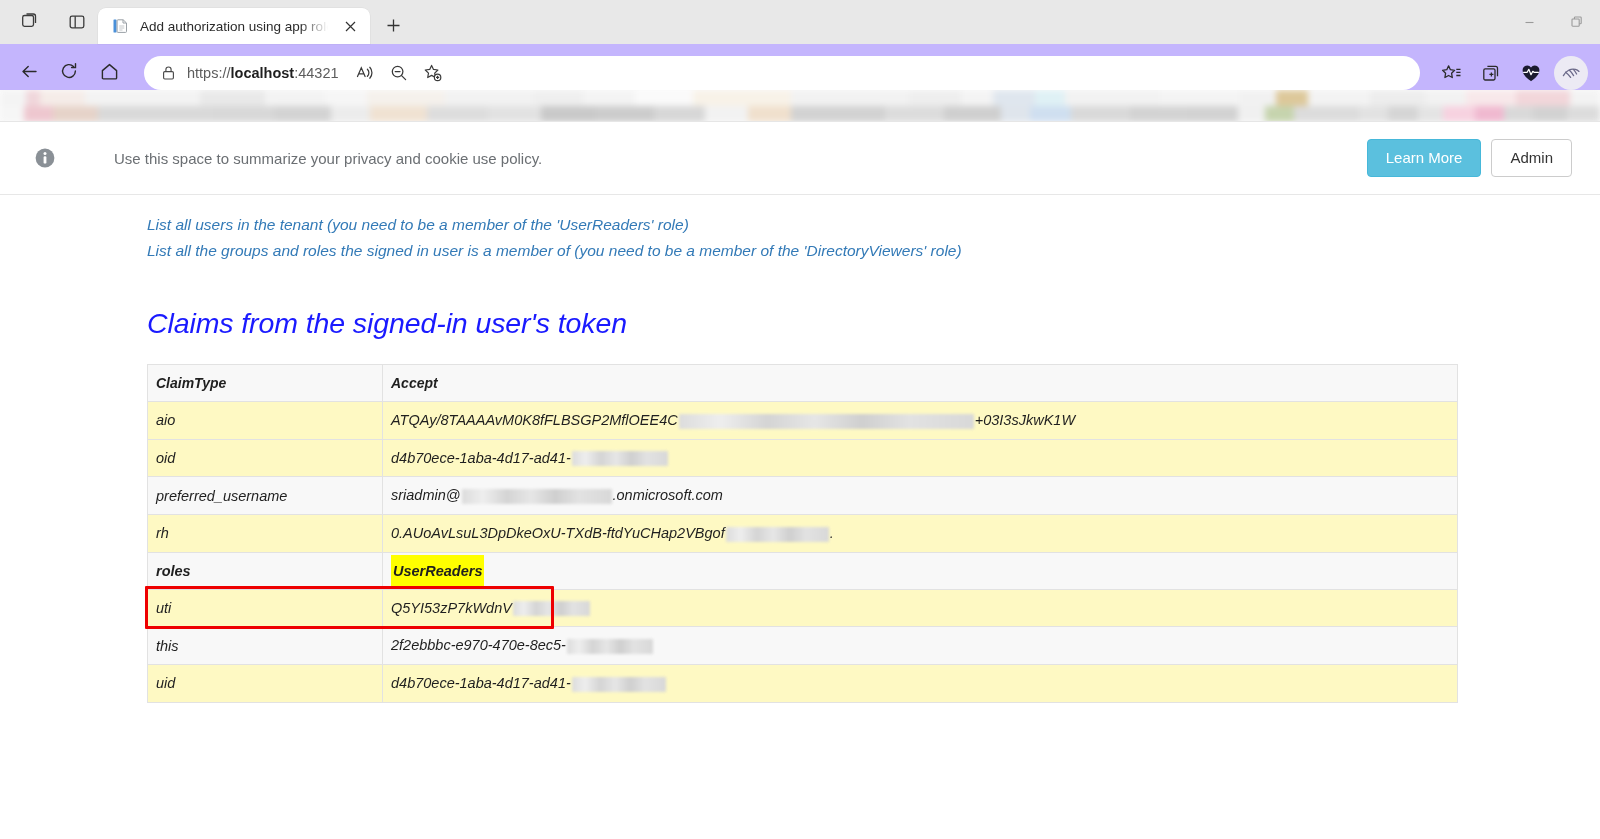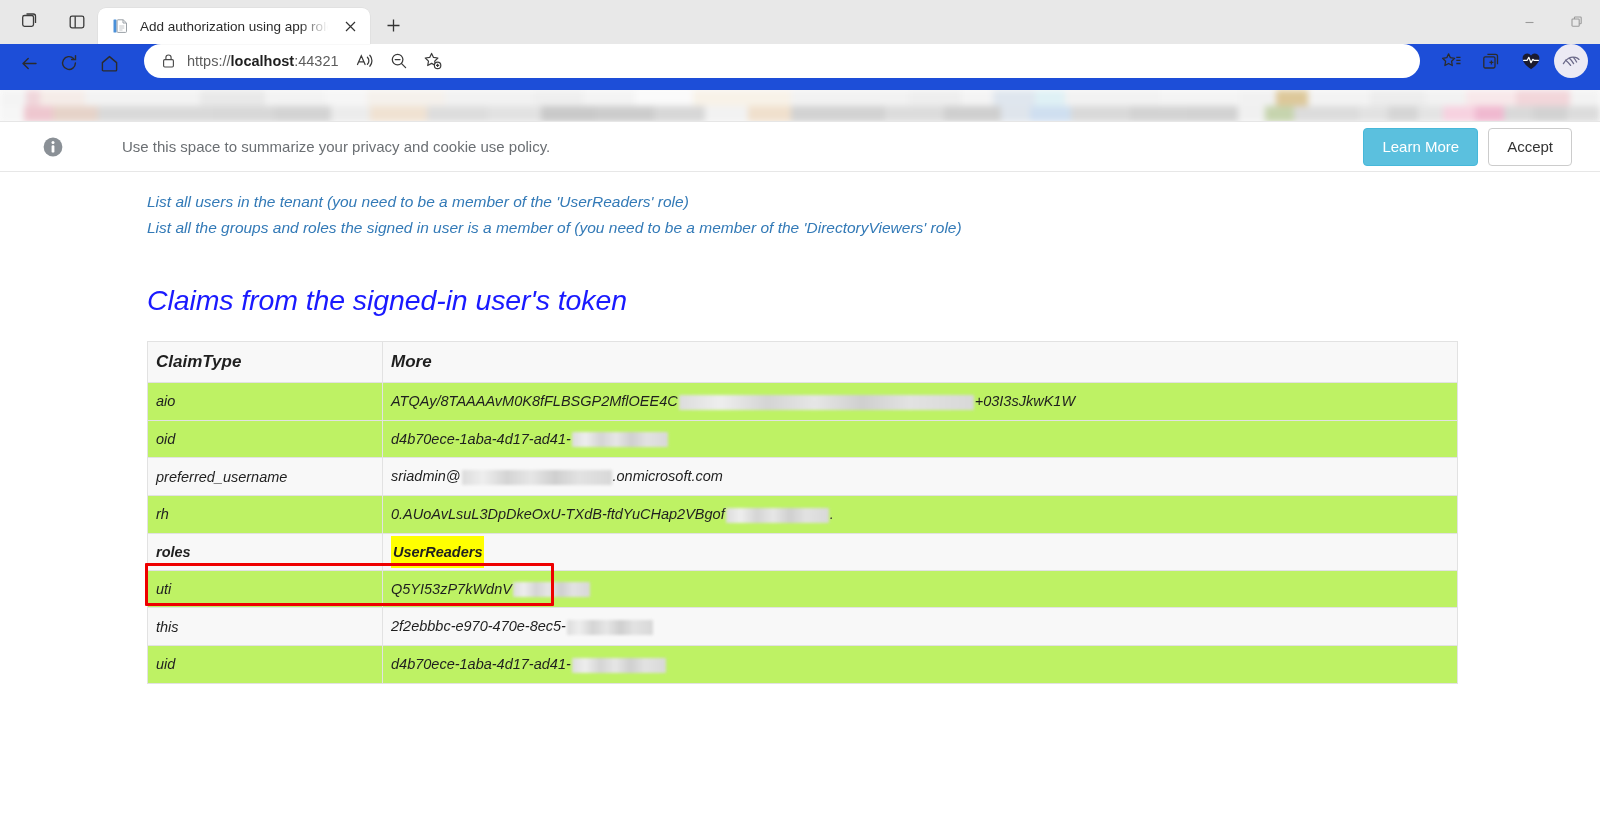--- a/index.html
+++ b/index.html
@@ -41,7 +41,7 @@
 
   
   .navbar {
-    height: 46px; flex: 0 0 46px; background:#1d4ed8; display:flex; align-items:flex-start;
+    height: 46px; flex: 0 0 46px; background:#c4b5fd; display:flex; align-items:flex-end;
     padding: 0 12px 0 10px; gap: 2px;
   }
   .nav-btn { width: 38px; height: 38px; display:flex; align-items:center; justify-content:center; border-radius: 6px; cursor:pointer; flex:0 0 38px; }

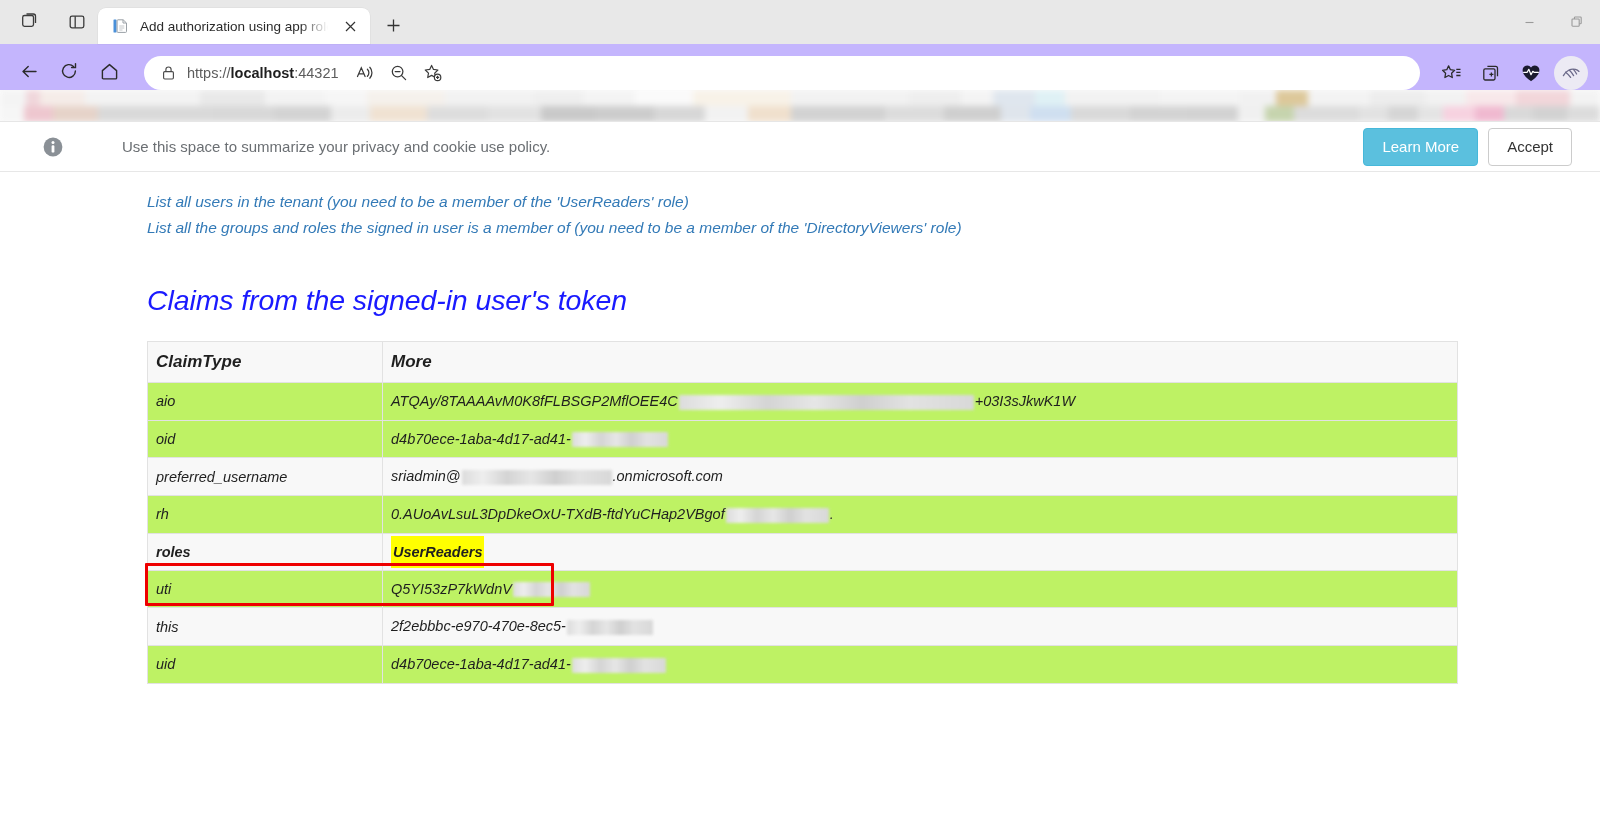--- a/index.html
+++ b/index.html
@@ -72,8 +72,8 @@
   .viewport { flex: 1 1 auto; background:#ffffff; overflow: hidden; position:relative; }
 
   .cookie-banner {
-    height: 50px; background: #ffffff; border-bottom: 1px solid #e7e7e7;
-    display:flex; align-items:center; padding: 0 28px 0 8px; position:relative;
+    height: 73px; background: #ffffff; border-bottom: 1px solid #e7e7e7;
+    display:flex; align-items:center; padding: 0 28px 0 0; position:relative;
   }
   .cb-icon { width: 64px; display:flex; align-items:center; justify-content:center; flex:0 0 64px; padding-left: 26px; }
   .cb-text { font-size: 15px; color: #6b6f73; flex: 1 1 auto; padding-left: 50px; }

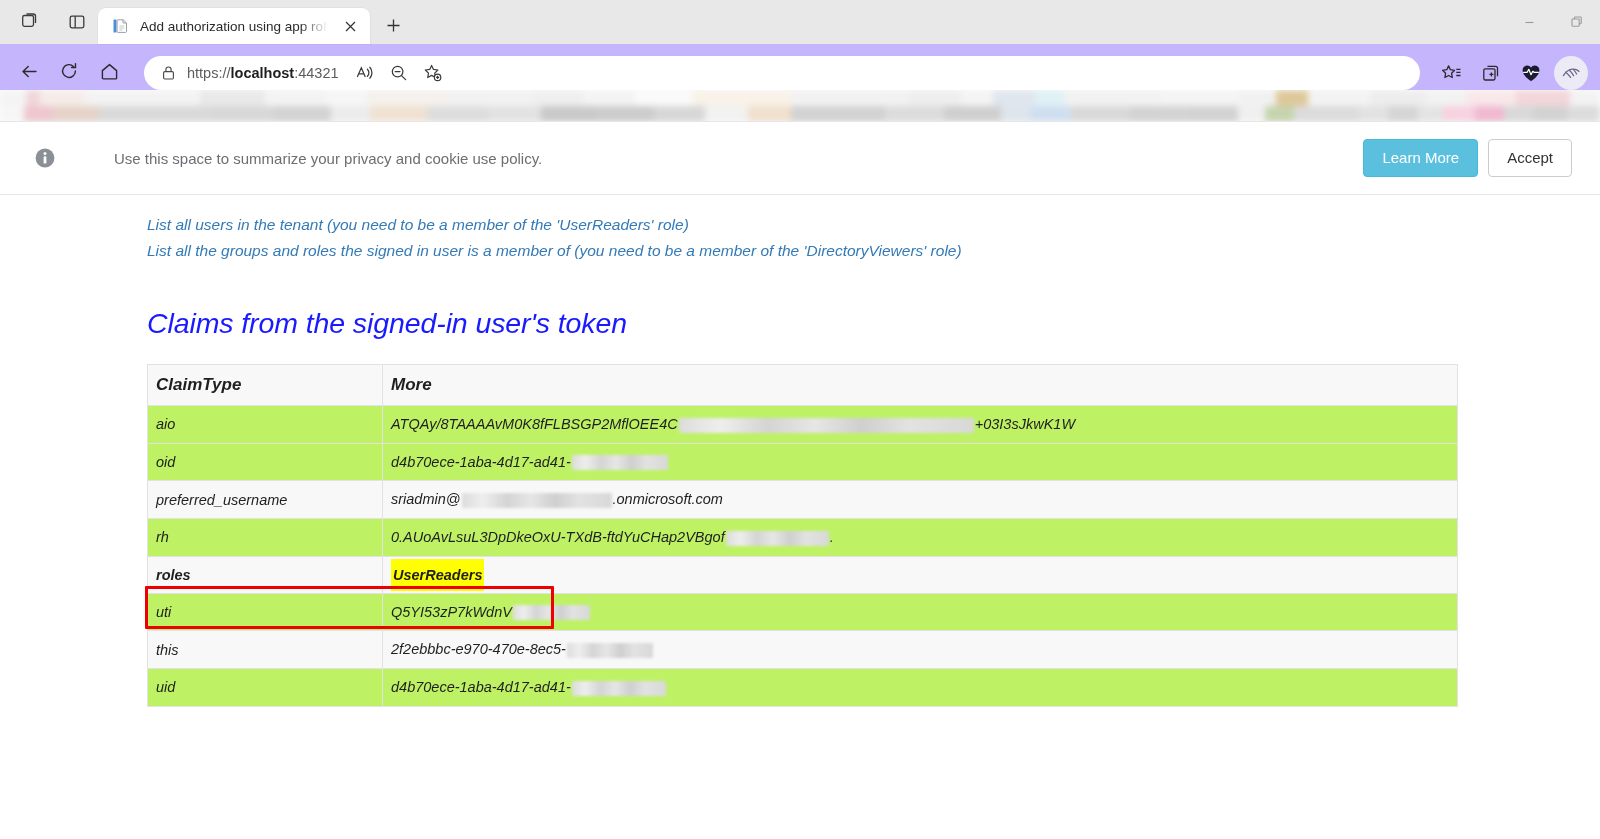--- a/index.html
+++ b/index.html
@@ -345,7 +345,7 @@
       <div class="cb-text">Use this space to summarize your privacy and cookie use policy.</div>
       <div class="cb-buttons">
         <button class="btn btn-primary">Learn More</button>
-        <button class="btn btn-default">Accept</button>
+        <button class="btn btn-default">Admin</button>
       </div>
     </div>
 

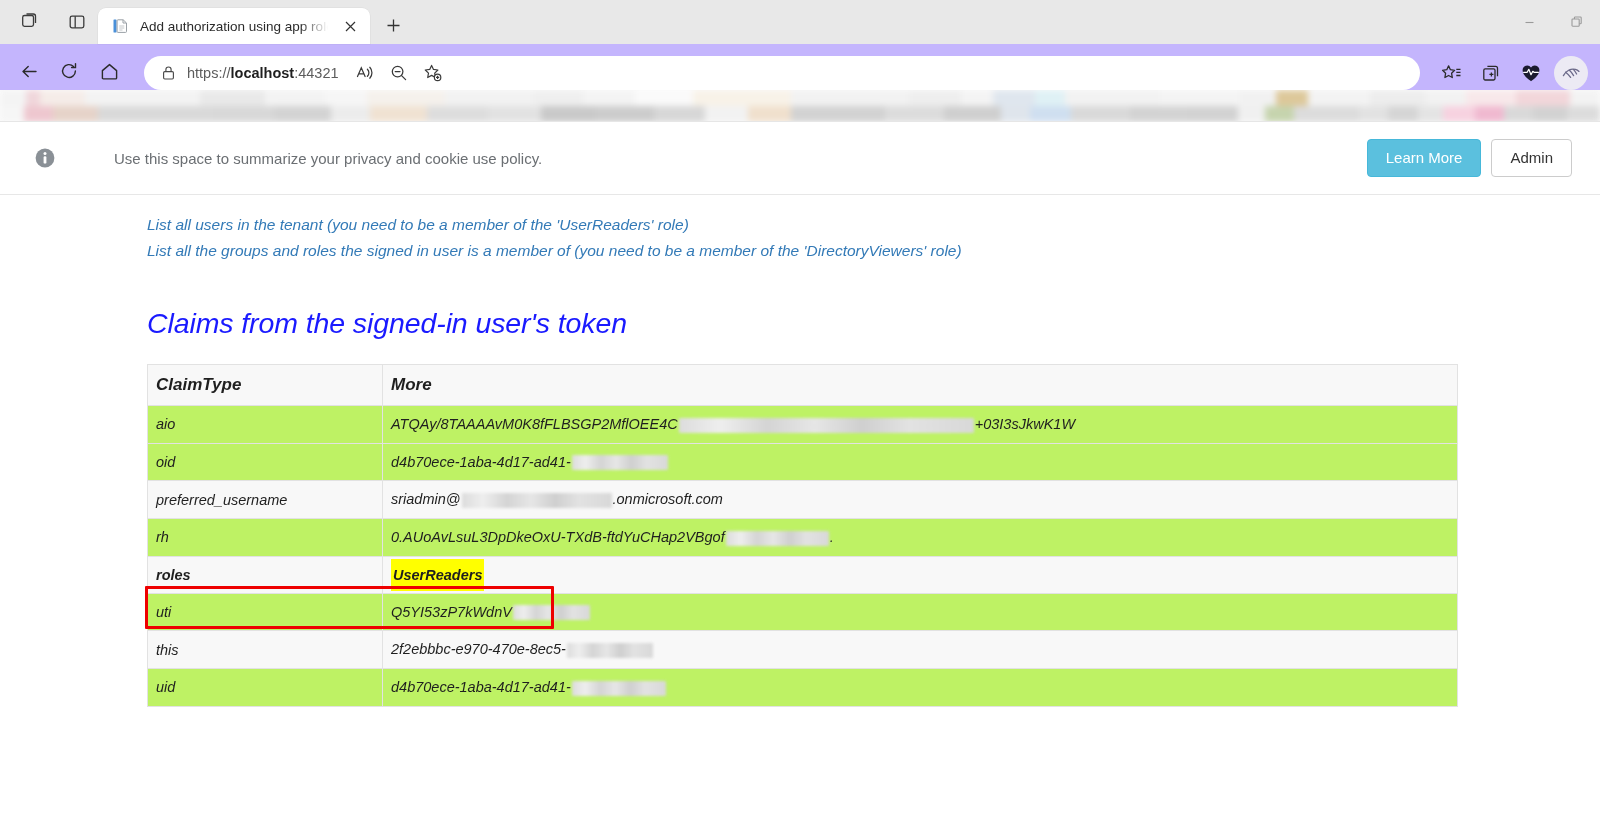--- a/index.html
+++ b/index.html
@@ -103,7 +103,7 @@
     border: 1px solid #e2e2e2; padding: 10px 0 10px 8px; font-size: 14.5px;
     color: #1f1f1f; text-align: left; vertical-align: middle; height: 35px;
   }
-  table.claims th { font-weight: 700; background: #f7f7f7; font-size: 17px; }
+  table.claims th { font-weight: 700; background: #f7f7f7; font-size: 14px; }
   table.claims col.c1 { width: 235px; }
   table.claims tr.stripe td, table.claims tr.stripe th { background: #f8f8f8; }
   table.claims tr.plain td { background: #bef264; margin-top: 13px; }

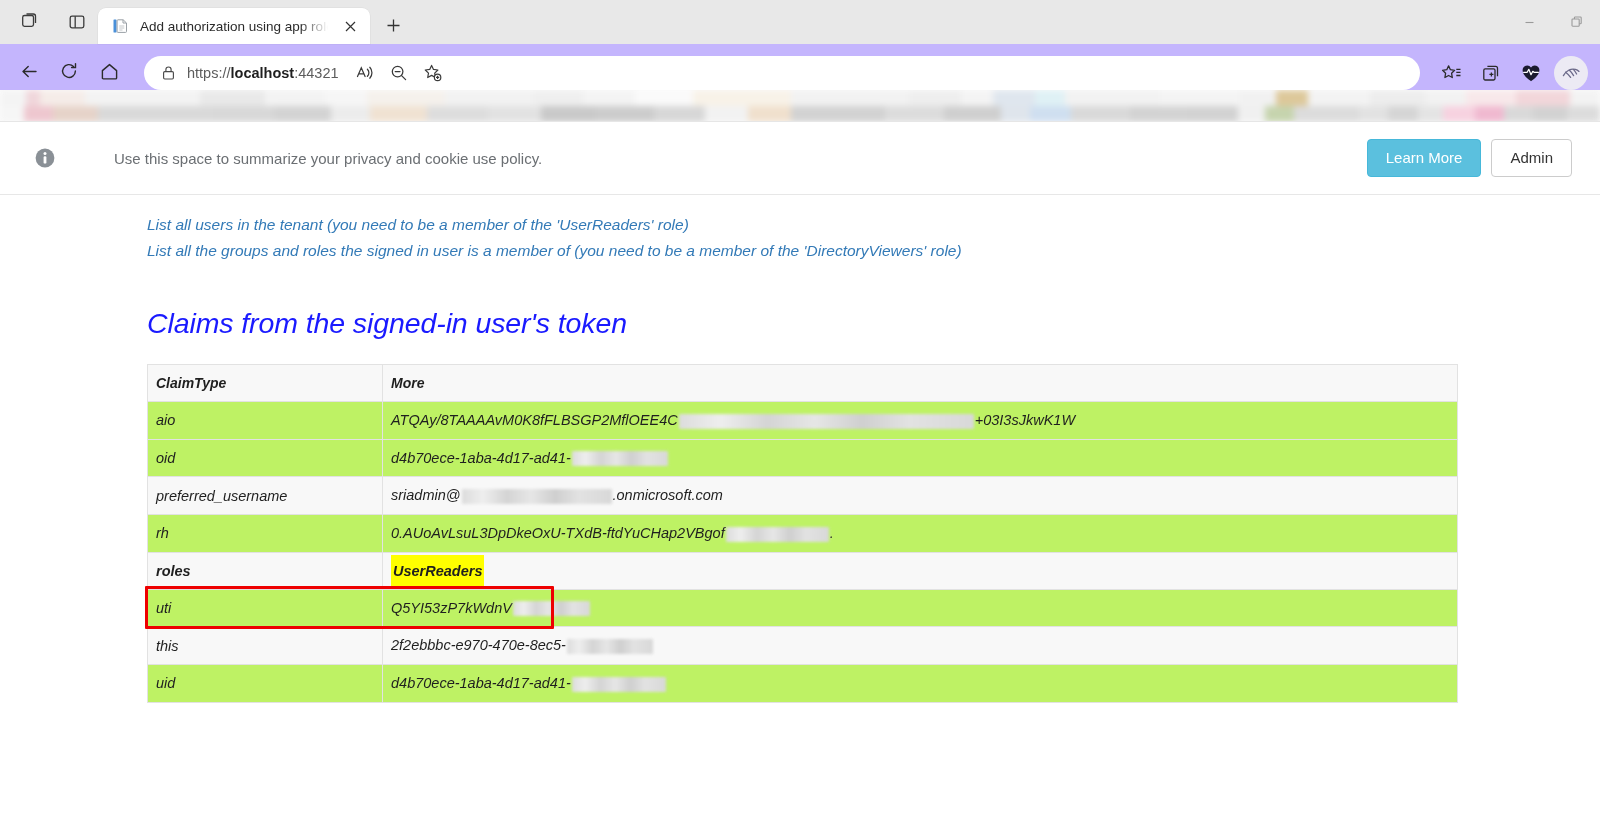--- a/index.html
+++ b/index.html
@@ -366,7 +366,7 @@
           <thead>
             <tr class="stripe">
               <th>ClaimType</th>
-              <th>More</th>
+              <th>Accept</th>
             </tr>
           </thead>
           <tbody>

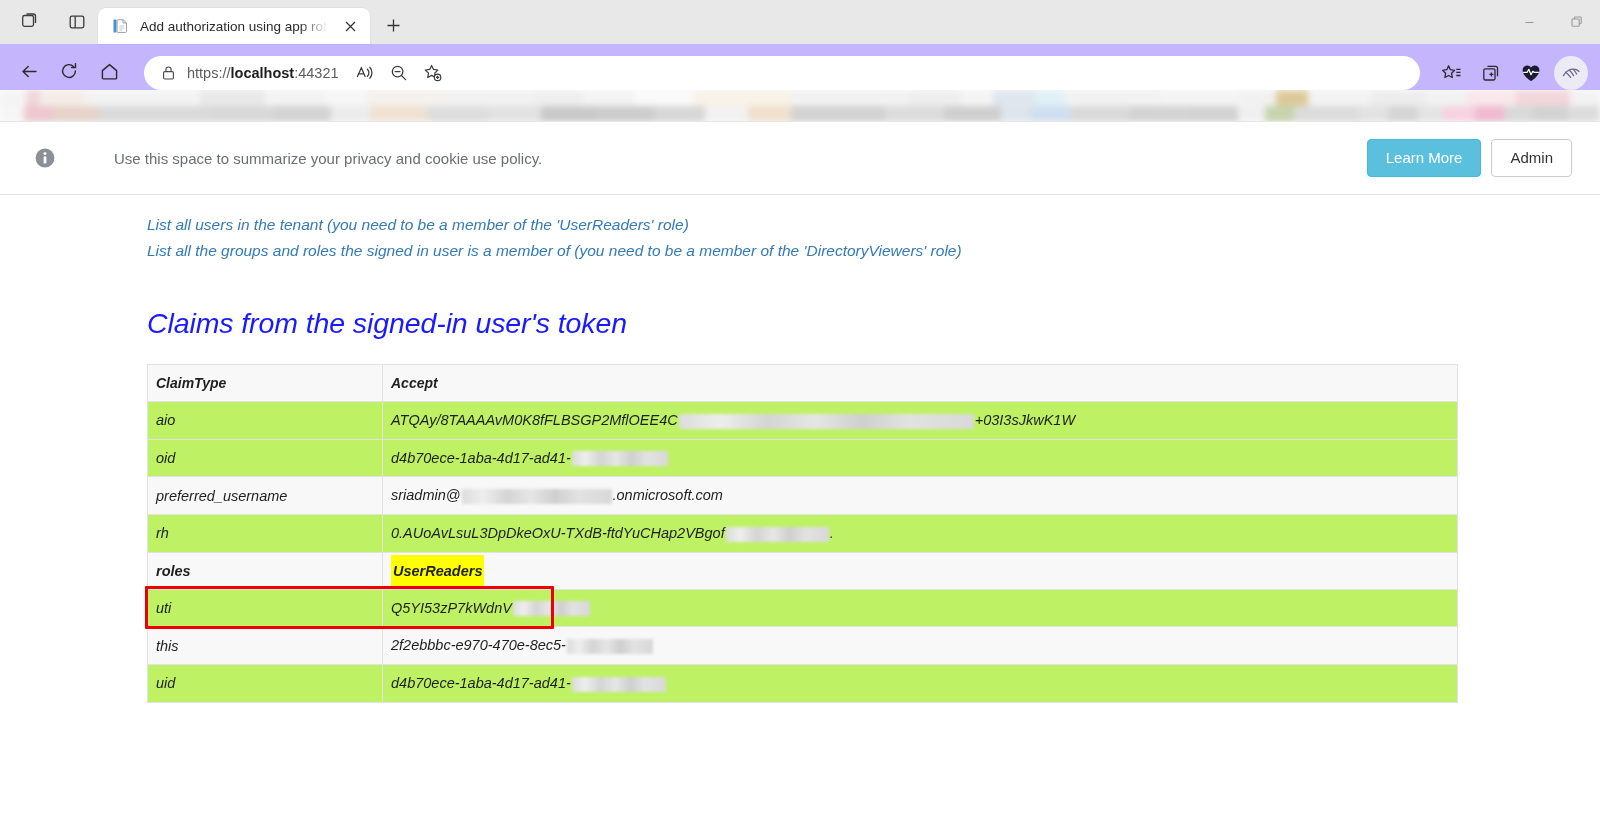--- a/index.html
+++ b/index.html
@@ -106,7 +106,7 @@
   table.claims th { font-weight: 700; background: #f7f7f7; font-size: 14px; }
   table.claims col.c1 { width: 235px; }
   table.claims tr.stripe td, table.claims tr.stripe th { background: #f8f8f8; }
-  table.claims tr.plain td { background: #bef264; margin-top: 13px; }
+  table.claims tr.plain td { background: #fef9c3; margin-top: 13px; }
   table.claims tr.roles-row td { font-weight: 700; }
   .hl { background: #ffff00; padding: 8px 2px; }
   .redacted {

